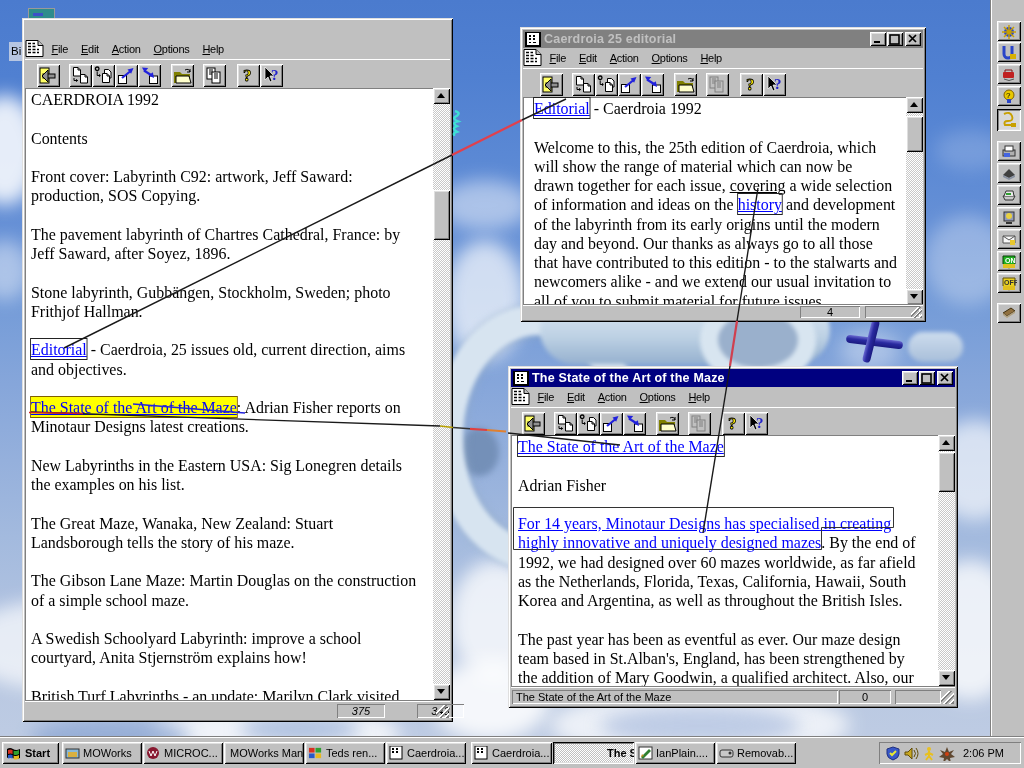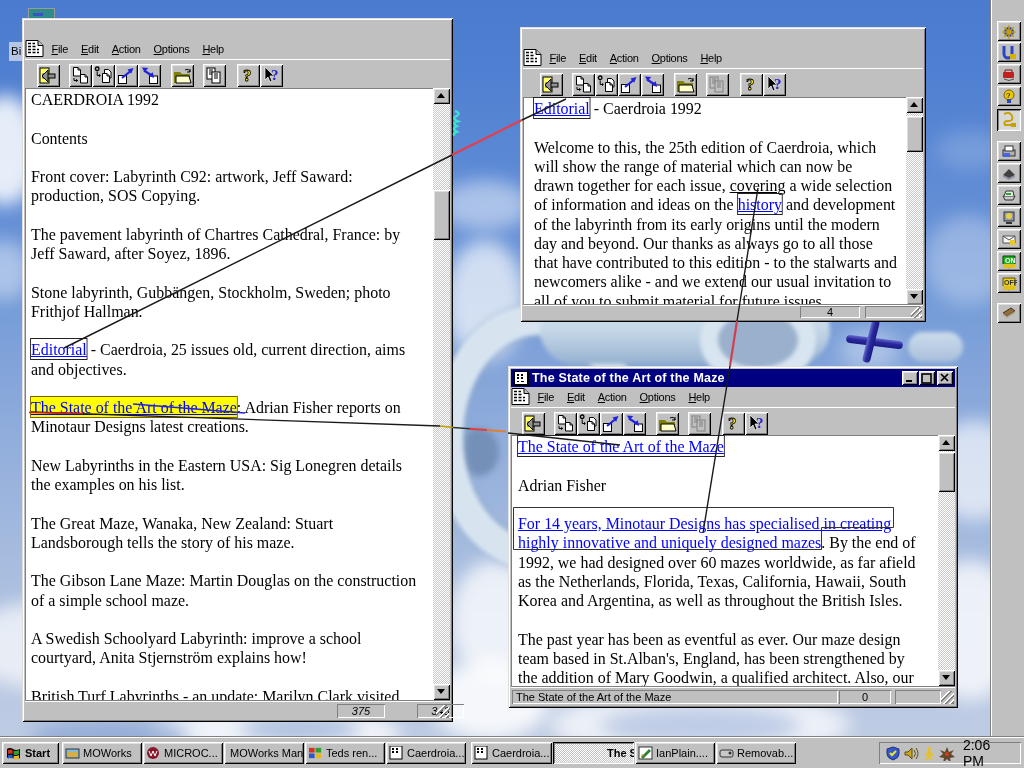--- a/index.html
+++ b/index.html
@@ -474,6 +474,29 @@
 </div>
 
 <div class="win" id="w2" style="left:520px;top:27px;width:406px;height:295px;">
+ <div class="tbar" style="top:3px;">
+  <svg width="16" height="15" viewBox="0 0 16 15">
+        <use href="#iDoc" x="1" y="0"></use>
+      </svg>
+  <div class="txt">Caerdroia 25 editorial</div>
+  <div class="capbtns">
+        <div class="cb">
+          <svg width="16" height="14">
+            <use href="#iMin"></use>
+          </svg>
+        </div>
+        <div class="cb">
+          <svg width="16" height="14">
+            <use href="#iMax" y="1"></use>
+          </svg>
+        </div>
+        <div class="cb" style="margin-left:2px;">
+          <svg width="16" height="14">
+            <use href="#iCls"></use>
+          </svg>
+        </div>
+      </div>
+ </div>
  <div class="menubar" style="top:21px;height:20px;">
   <svg class="mic" width="20" height="20" viewBox="0 0 20 19">
         <use href="#iNote"></use>

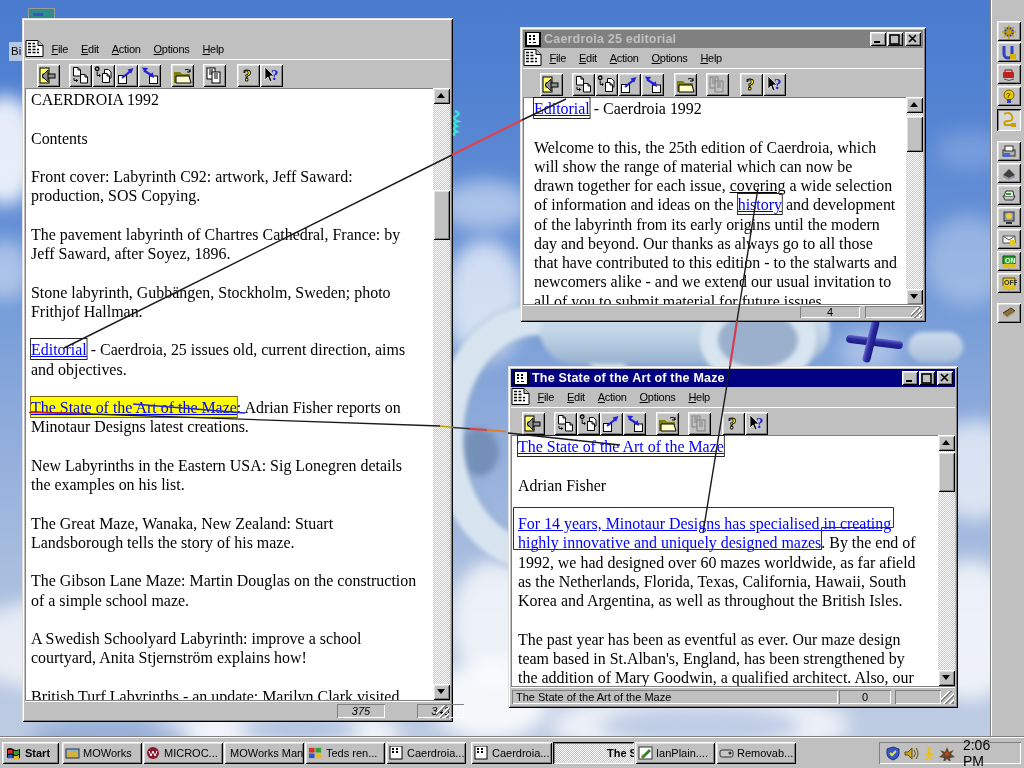--- a/index.html
+++ b/index.html
@@ -42,7 +42,7 @@
 .tkb b{font-weight:bold;}
 .tkb span{margin-left:3px;}
 .tkb.down{box-shadow:inset 1px 1px 0 #000,inset -1px -1px 0 #fff,inset 2px 2px 0 #808080,inset -2px -2px 0 #dfdfdf;background-image:linear-gradient(45deg,#fff 25%,transparent 25%,transparent 75%,#fff 75%),linear-gradient(45deg,#fff 25%,#c0c0c0 25%,#c0c0c0 75%,#fff 75%);background-size:2px 2px;background-position:0 0,1px 1px;}
-#tray{position:absolute;top:4px;right:3px;height:22px;box-shadow:inset 1px 1px 0 #808080,inset -1px -1px 0 #fff;display:flex;align-items:center;padding:0 6px;font-size:14px;}
+#tray{position:absolute;top:4px;right:3px;height:22px;box-shadow:inset 1px 1px 0 #808080,inset -1px -1px 0 #fff;display:flex;align-items:center;padding:0 6px;font-size:11px;}
 
 #rbar{position:absolute;right:0;top:0;width:32px;height:738px;background:#c0c0c0;border-left:1px solid #fff;box-shadow:-1px 0 0 #808080;}
 .rb{position:absolute;left:5px;width:24px;height:20px;background:#c0c0c0;box-shadow:inset 1px 1px 0 #fff,inset -1px -1px 0 #000,inset 2px 2px 0 #dfdfdf,inset -2px -2px 0 #808080;}

